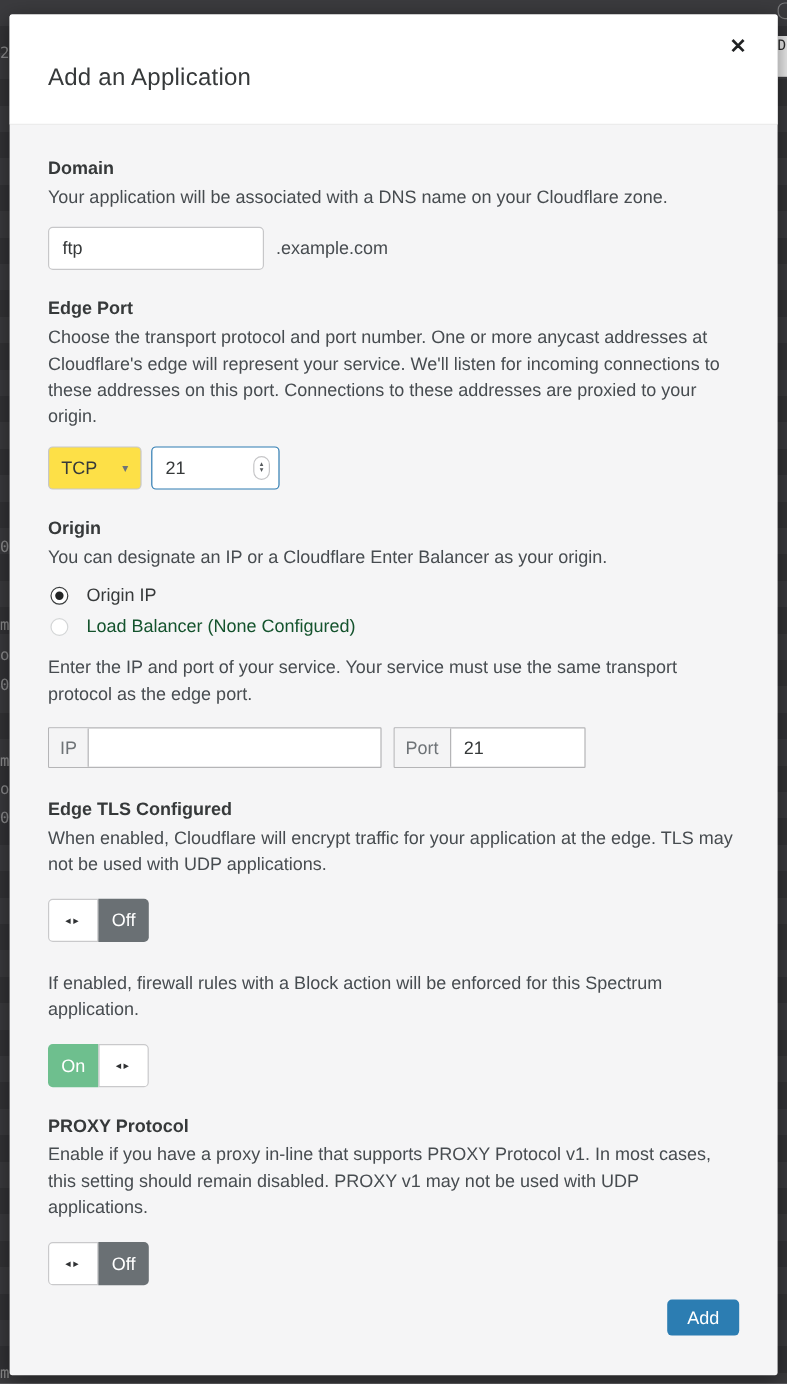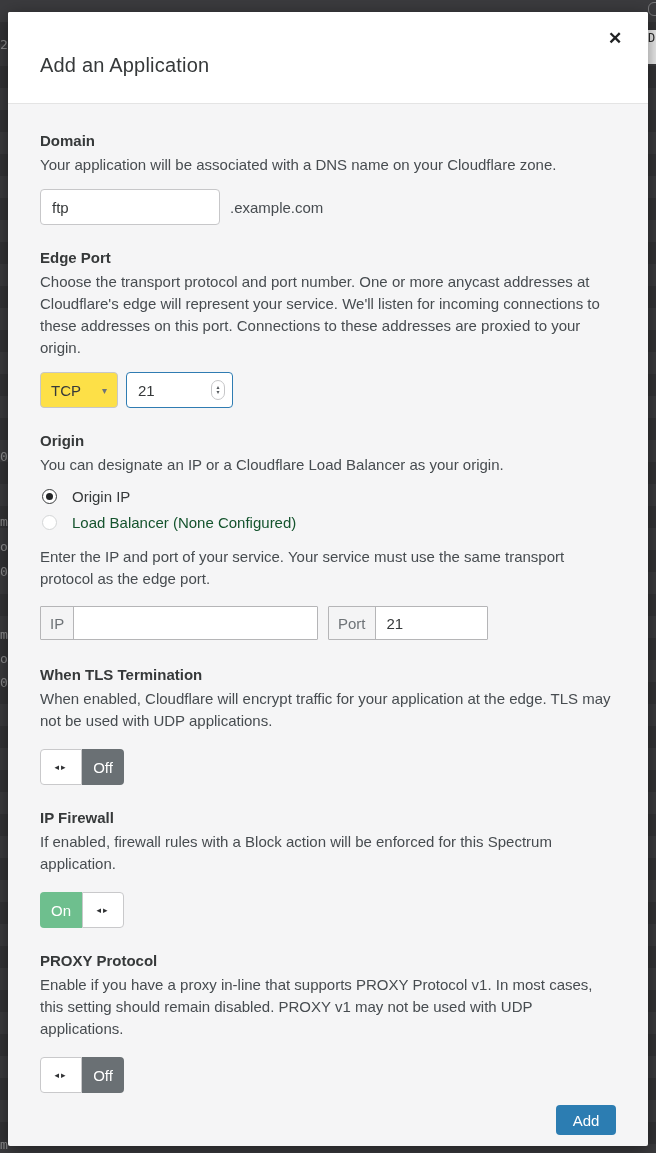--- a/index.html
+++ b/index.html
@@ -214,7 +214,7 @@
 
     <div class="section" style="margin-bottom:26px;">
       <div class="section-label">Origin</div>
-      <div class="desc" style="margin-bottom:7px;">You can designate an IP or a Cloudflare Load Balancer as your origin.</div>
+      <div class="desc" style="margin-bottom:7px;">You can designate an IP or a Cloudflare Enter Balancer as your origin.</div>
 
       <div class="radio-row">
         <span class="radio-circle">

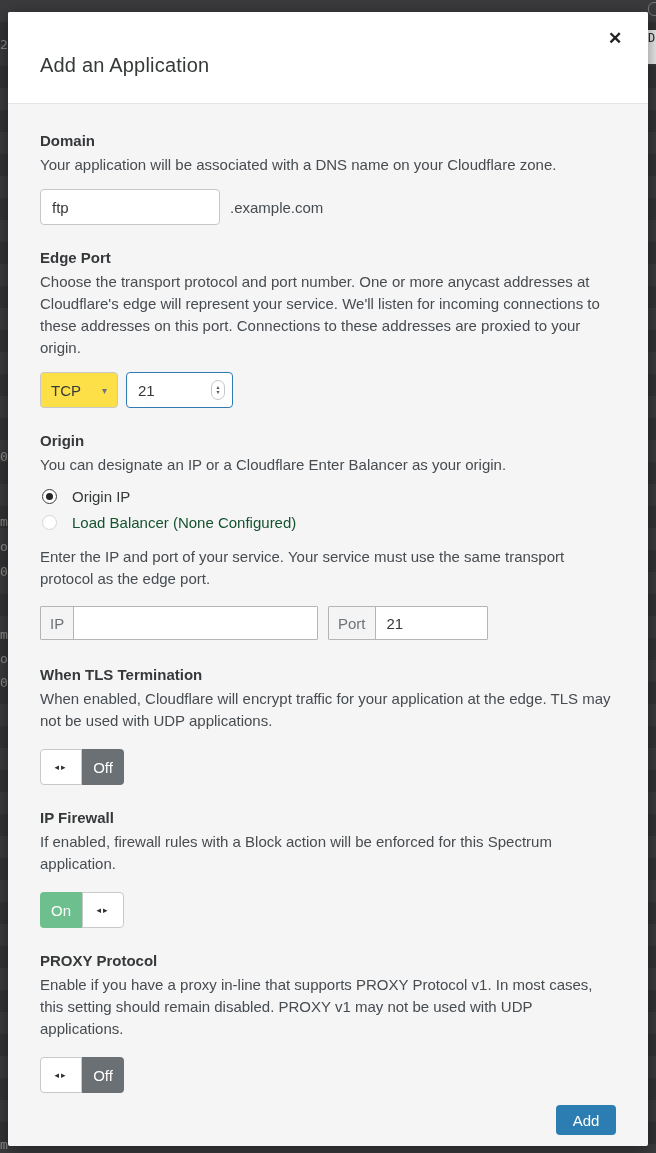--- a/index.html
+++ b/index.html
@@ -241,7 +241,7 @@
     </div>
 
     <div class="section">
-      <div class="section-label">When TLS Termination</div>
+      <div class="section-label">Edge TLS Configured</div>
       <div class="desc" style="margin-bottom:17px;">When enabled, Cloudflare will encrypt traffic for your application at the edge. TLS may not be used with UDP applications.</div>
       <div class="toggle off">
         <span class="seg seg-white">

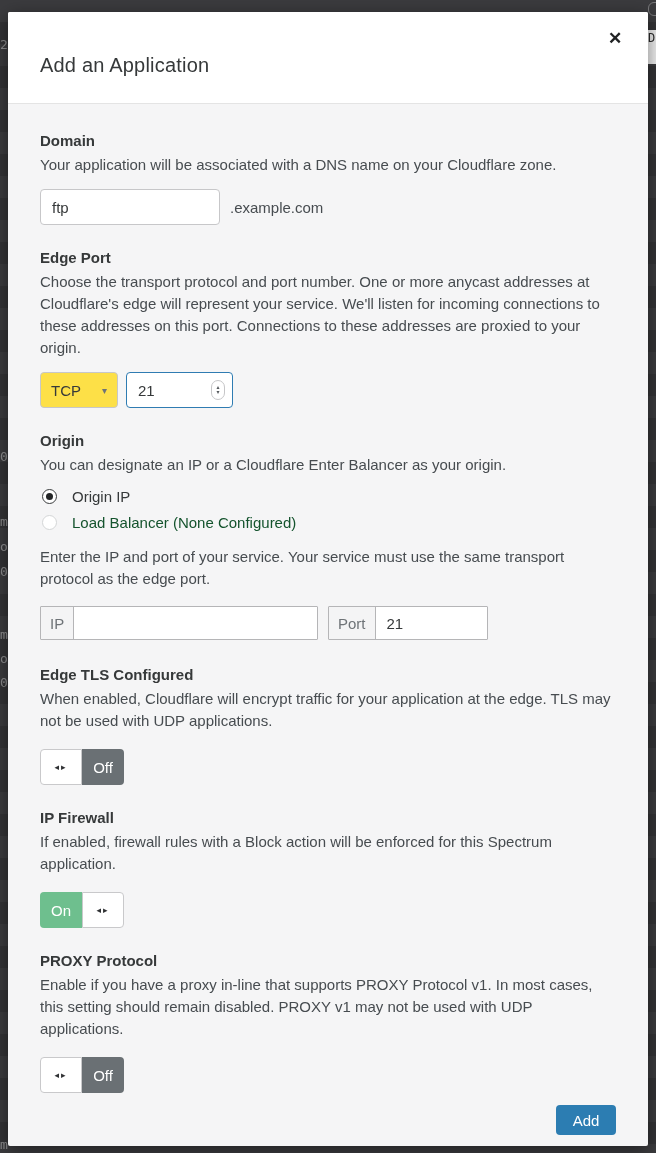--- a/index.html
+++ b/index.html
@@ -252,7 +252,6 @@
     </div>
 
     <div class="section">
-      <div class="section-label">IP Firewall</div>
       <div class="desc" style="margin-bottom:17px;">If enabled, firewall rules with a Block action will be enforced for this Spectrum application.</div>
       <div class="toggle on">
         <span class="seg seg-green">On</span>

